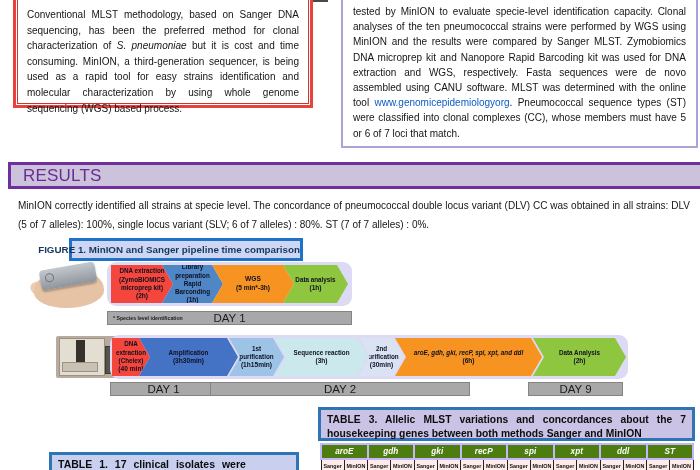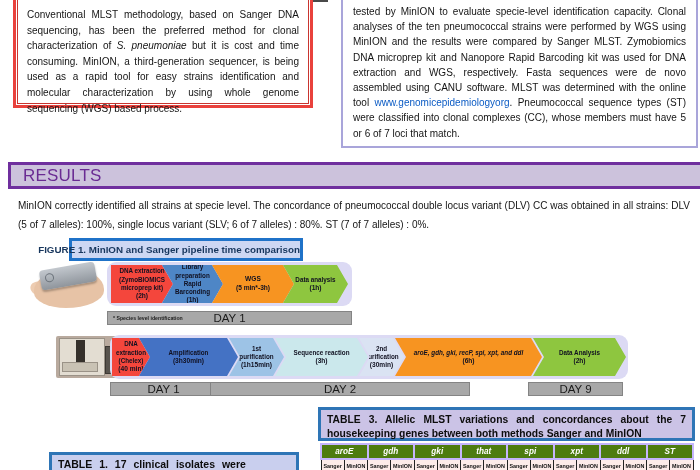--- a/index.html
+++ b/index.html
@@ -190,7 +190,7 @@
     <th colspan="2">aroE</th>
     <th colspan="2">gdh</th>
     <th colspan="2">gki</th>
-    <th colspan="2">that</th>
+    <th colspan="2">recP</th>
     <th colspan="2">spi</th>
     <th colspan="2">xpt</th>
     <th colspan="2">ddl</th>

